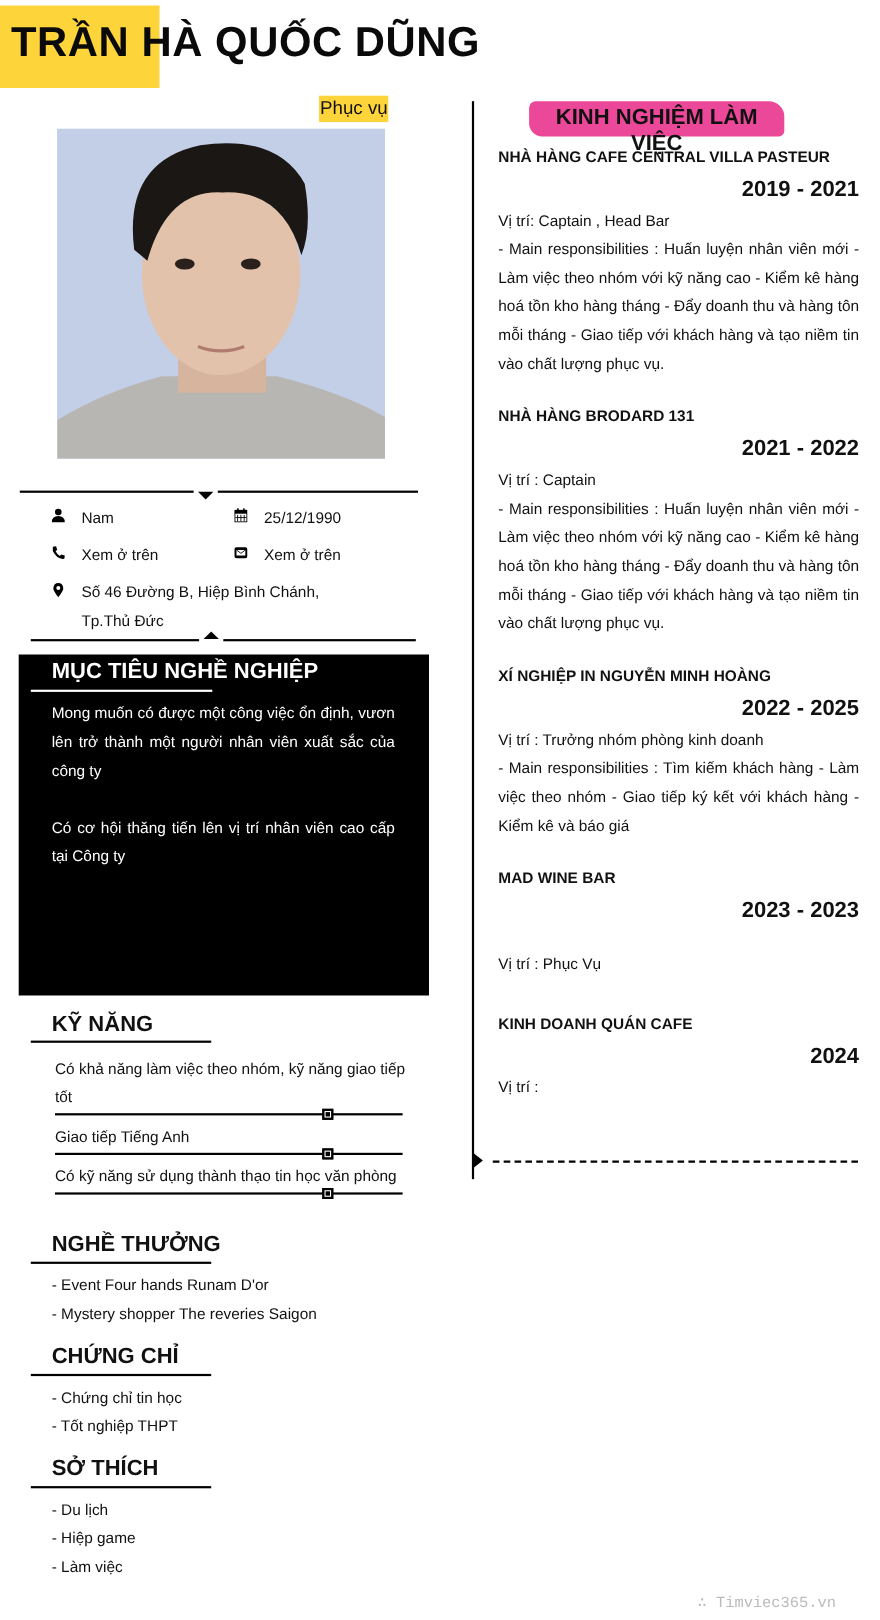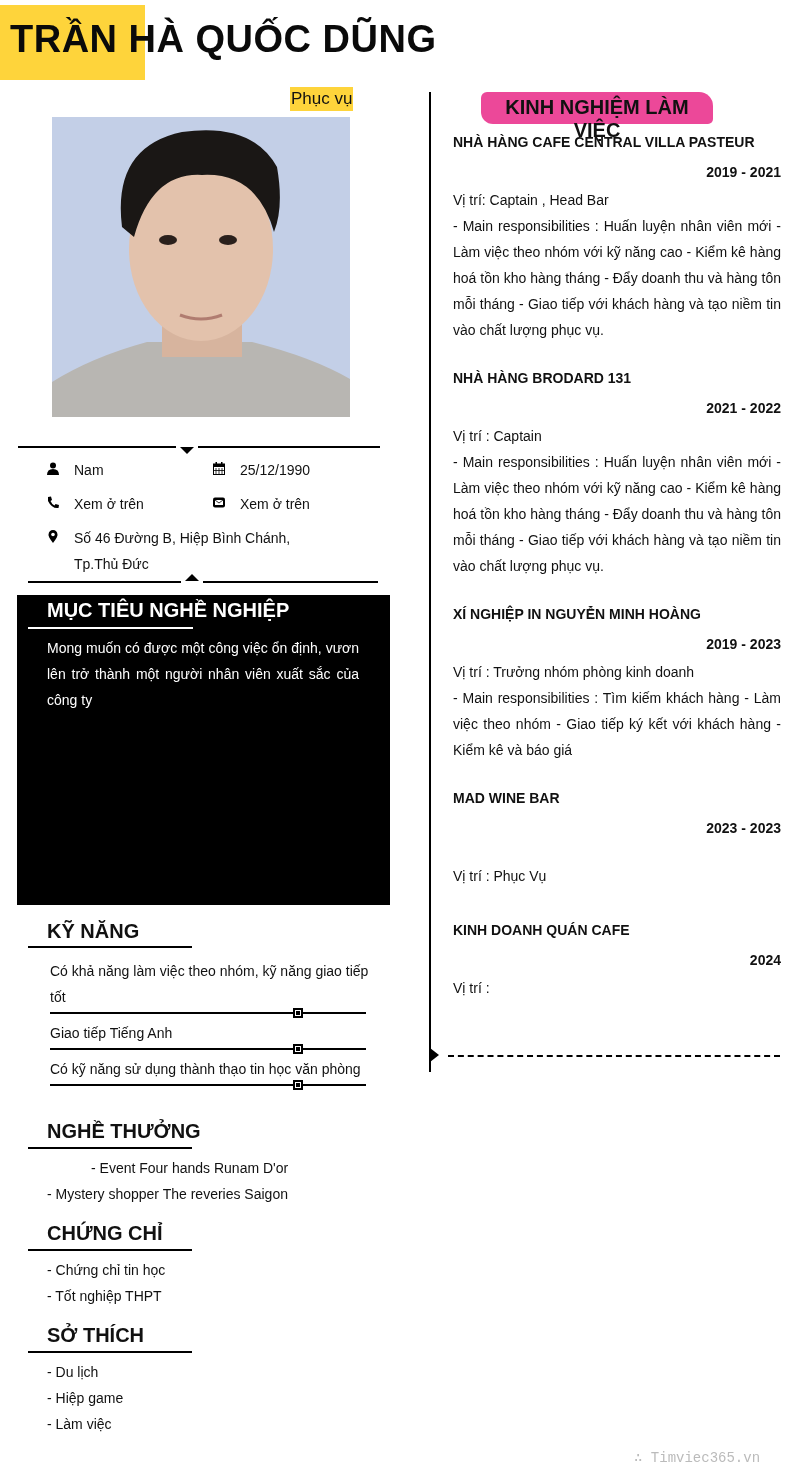--- a/index.html
+++ b/index.html
@@ -48,7 +48,7 @@
   .exp-heading span { position: absolute; left: 0; right: 0; top: 4px; text-align: center; font-size: 20px; font-weight: bold; }
 
   .job-company { position: absolute; left: 453px; font-size: 14px; font-weight: bold; line-height: 26px; }
-  .job-period { position: absolute; left: 453px; width: 328px; text-align: right; font-size: 14px; font-weight: bold; line-height: 26px; }
+  .job-period { position: absolute; left: 453px; width: 328px; text-align: right; font-size: 20px; font-weight: bold; line-height: 26px; }
   .job-text { position: absolute; left: 453px; width: 328px; font-size: 14px; line-height: 26px; text-align: justify; }
 
   .watermark { position: absolute; left: 634px; top: 1449px; font-family: "Liberation Mono", "DejaVu Sans Mono", monospace; font-size: 14px; color: #bbb; }

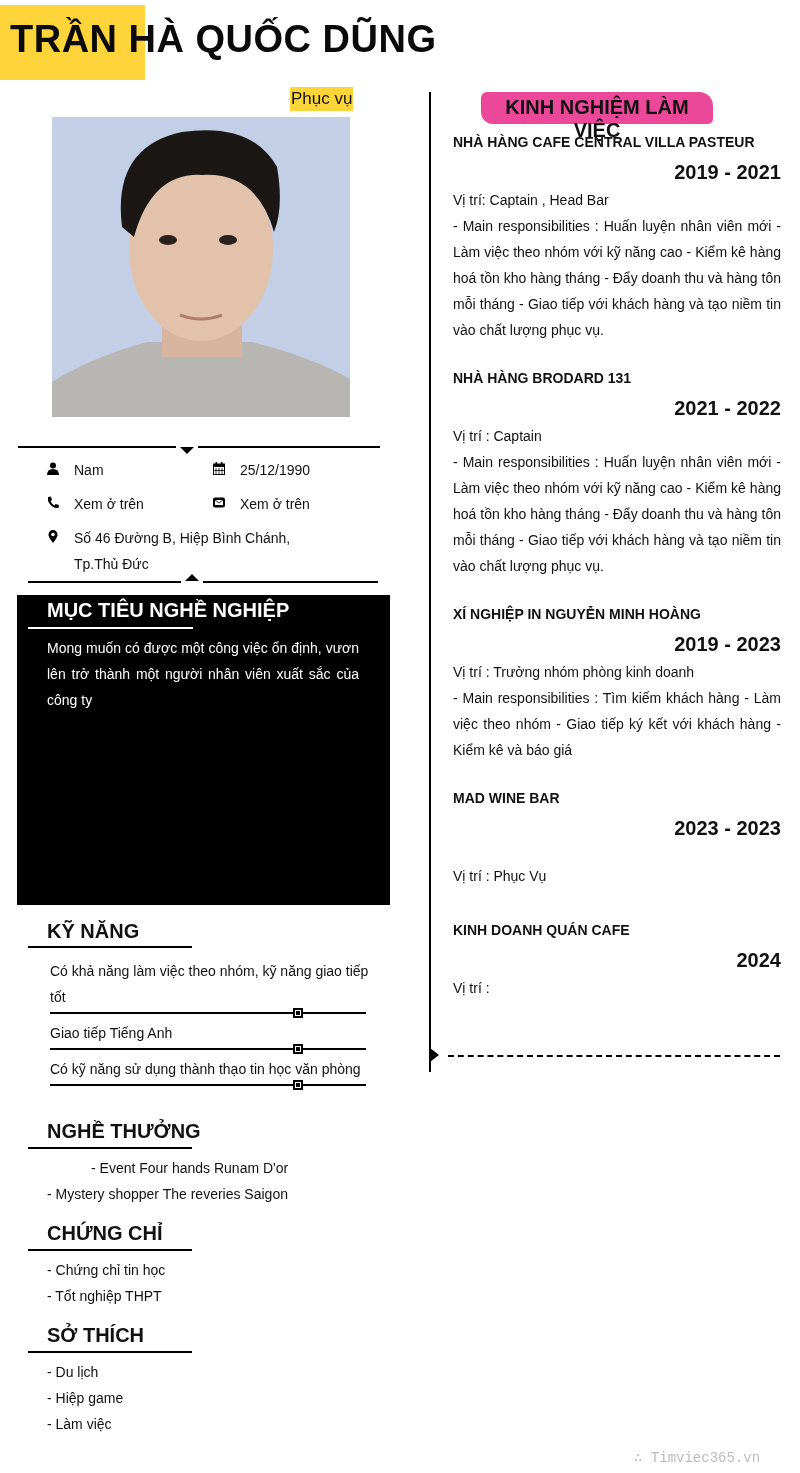--- a/index.html
+++ b/index.html
@@ -190,7 +190,7 @@
 <div class="job-text" style="top:449px;">- Main responsibilities : Huấn luyện nhân viên mới - Làm việc theo nhóm với kỹ năng cao - Kiểm kê hàng hoá tồn kho hàng tháng - Đẩy doanh thu và hàng tôn mỗi tháng - Giao tiếp với khách hàng và tạo niềm tin vào chất lượng phục vụ.</div>
 
 <div class="job-company" style="top:601px;">XÍ NGHIỆP IN NGUYỄN MINH HOÀNG</div>
-<div class="job-period" style="top:631px;">2019 - 2023</div>
+<div class="job-period" style="top:631px;">2022 - 2025</div>
 <div class="job-text" style="top:659px;">Vị trí : Trưởng nhóm phòng kinh doanh</div>
 <div class="job-text" style="top:685px;">- Main responsibilities : Tìm kiếm khách hàng - Làm việc theo nhóm - Giao tiếp ký kết với khách hàng - Kiểm kê và báo giá</div>
 

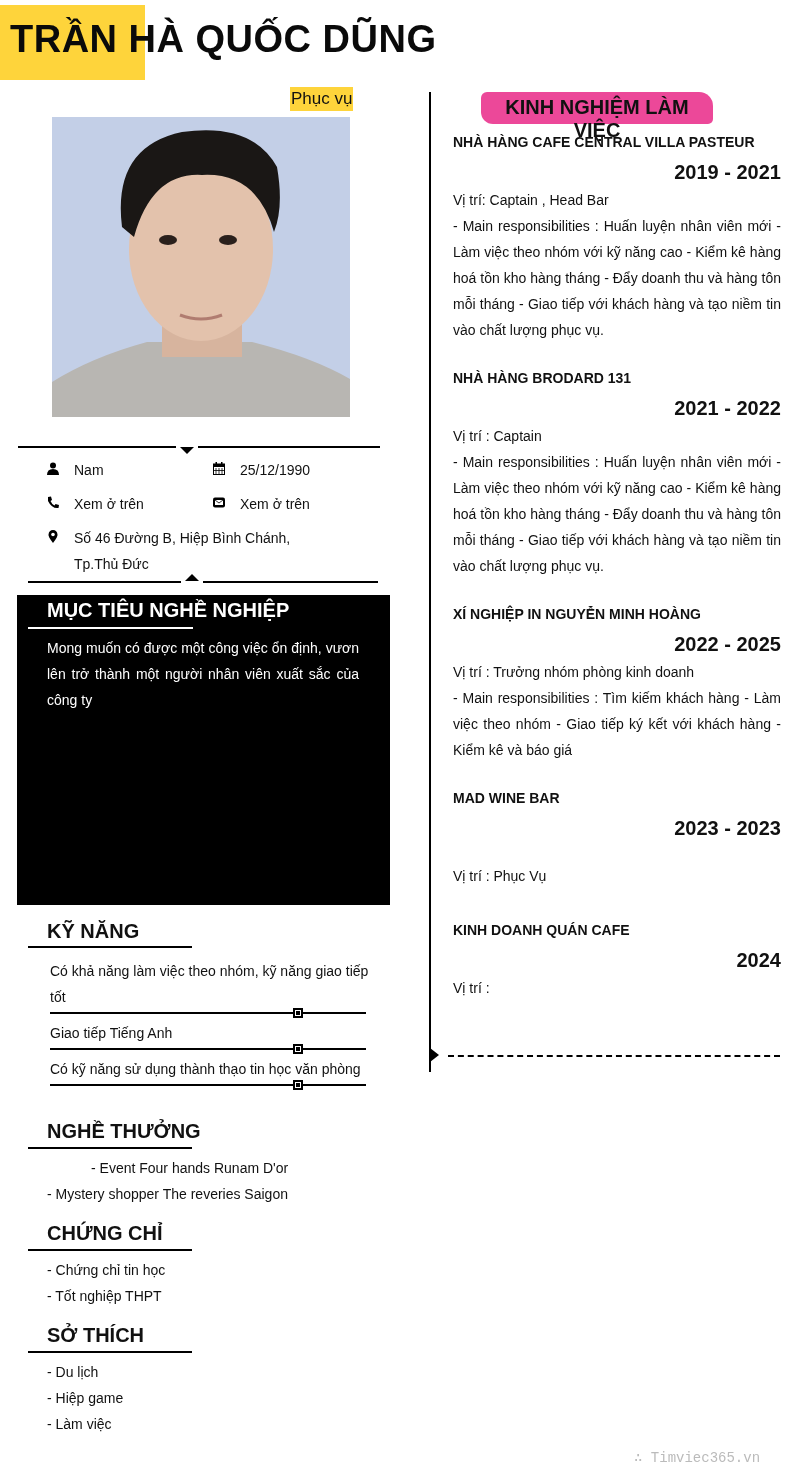--- a/index.html
+++ b/index.html
@@ -136,6 +136,7 @@
   <p>
     <span>Mong muốn có được một công việc ổn định, vươn lên trở thành một người nhân viên xuất sắc của công ty</span><br>
     <br>
+    <span>Có cơ hội thăng tiến lên vị trí nhân viên cao cấp tại Công ty</span>
   </p>
 </div>
 

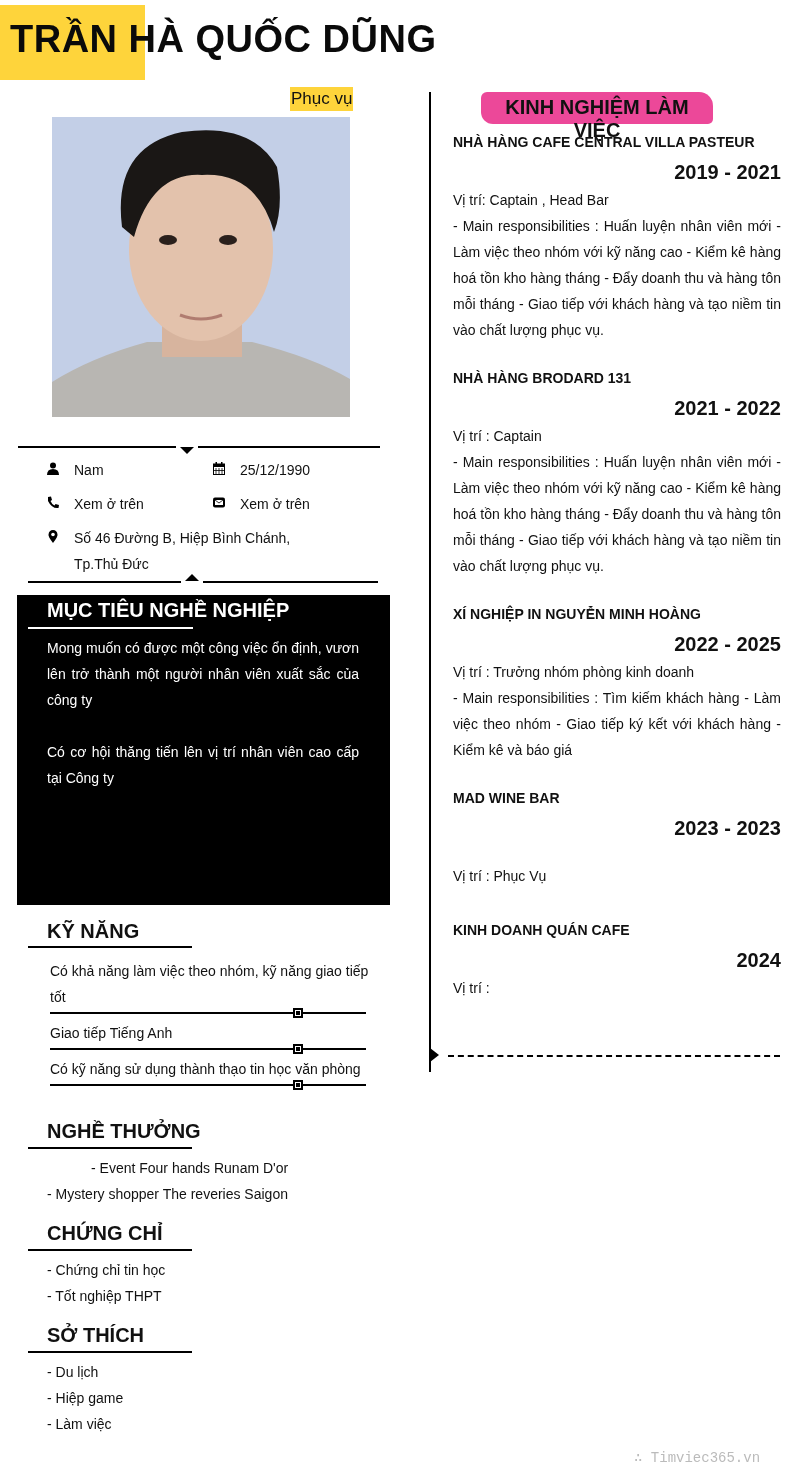--- a/index.html
+++ b/index.html
@@ -158,7 +158,7 @@
 
 <div class="sec-title" style="top:1120px;">NGHỀ THƯỞNG</div>
 <div class="sec-line" style="top:1147px;"></div>
-<div class="list-item" style="top:1155px;margin-left:44px;">- Event Four hands Runam D'or</div>
+<div class="list-item" style="top:1155px;">- Event Four hands Runam D'or</div>
 <div class="list-item" style="top:1181px;">- Mystery shopper The reveries Saigon</div>
 
 <div class="sec-title" style="top:1222px;">CHỨNG CHỈ</div>

